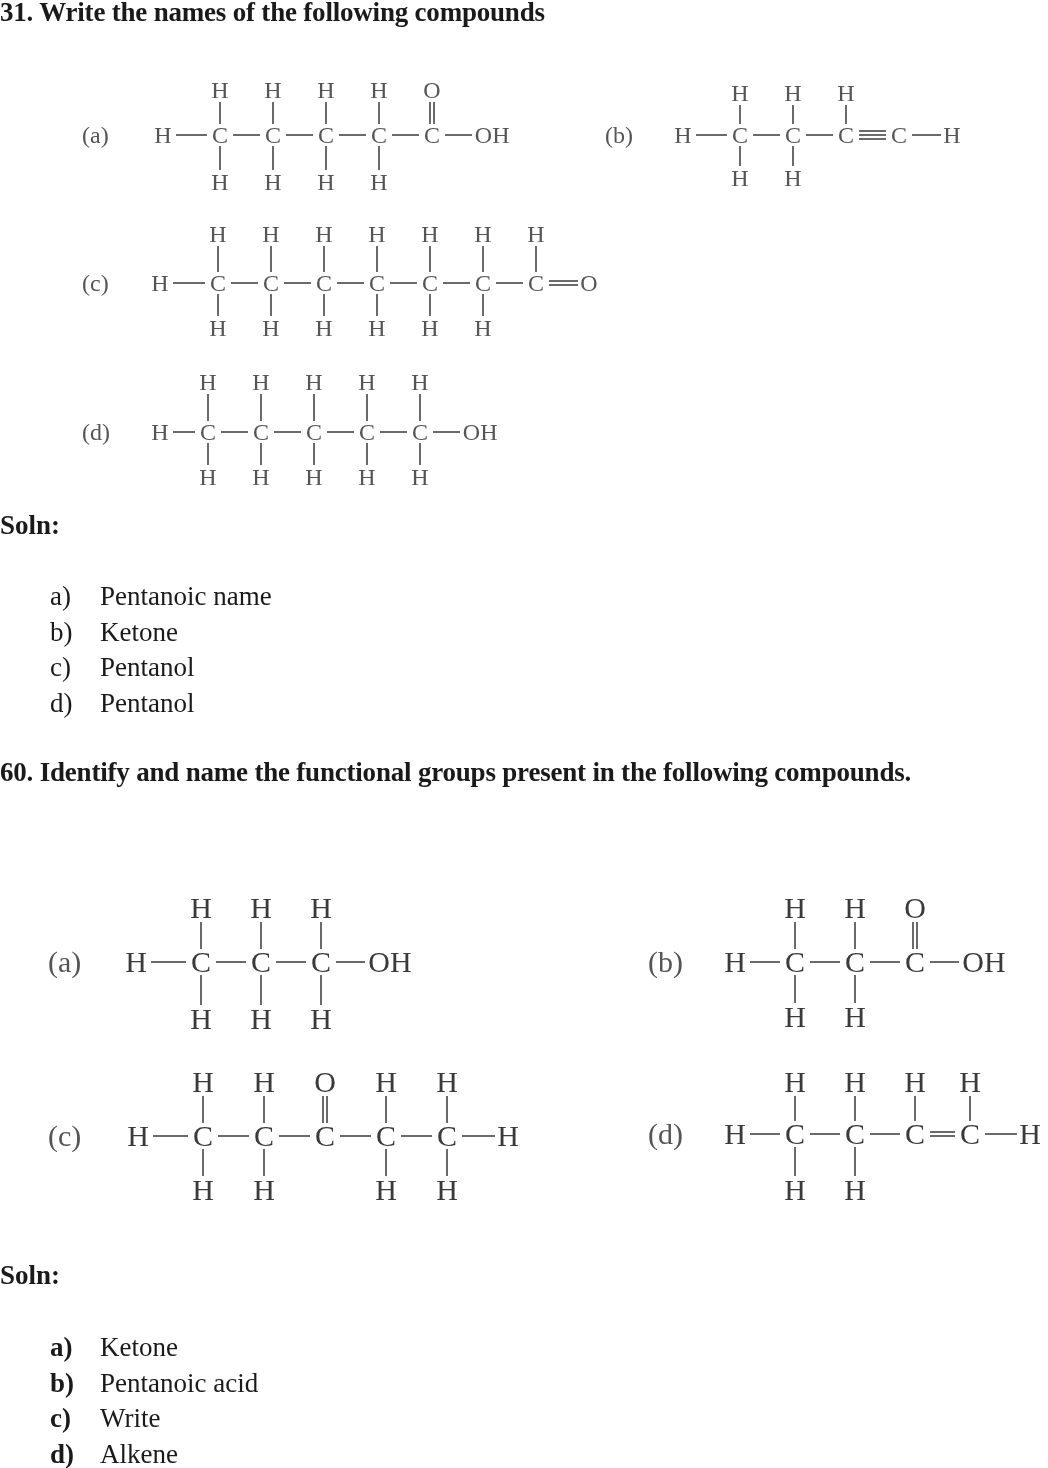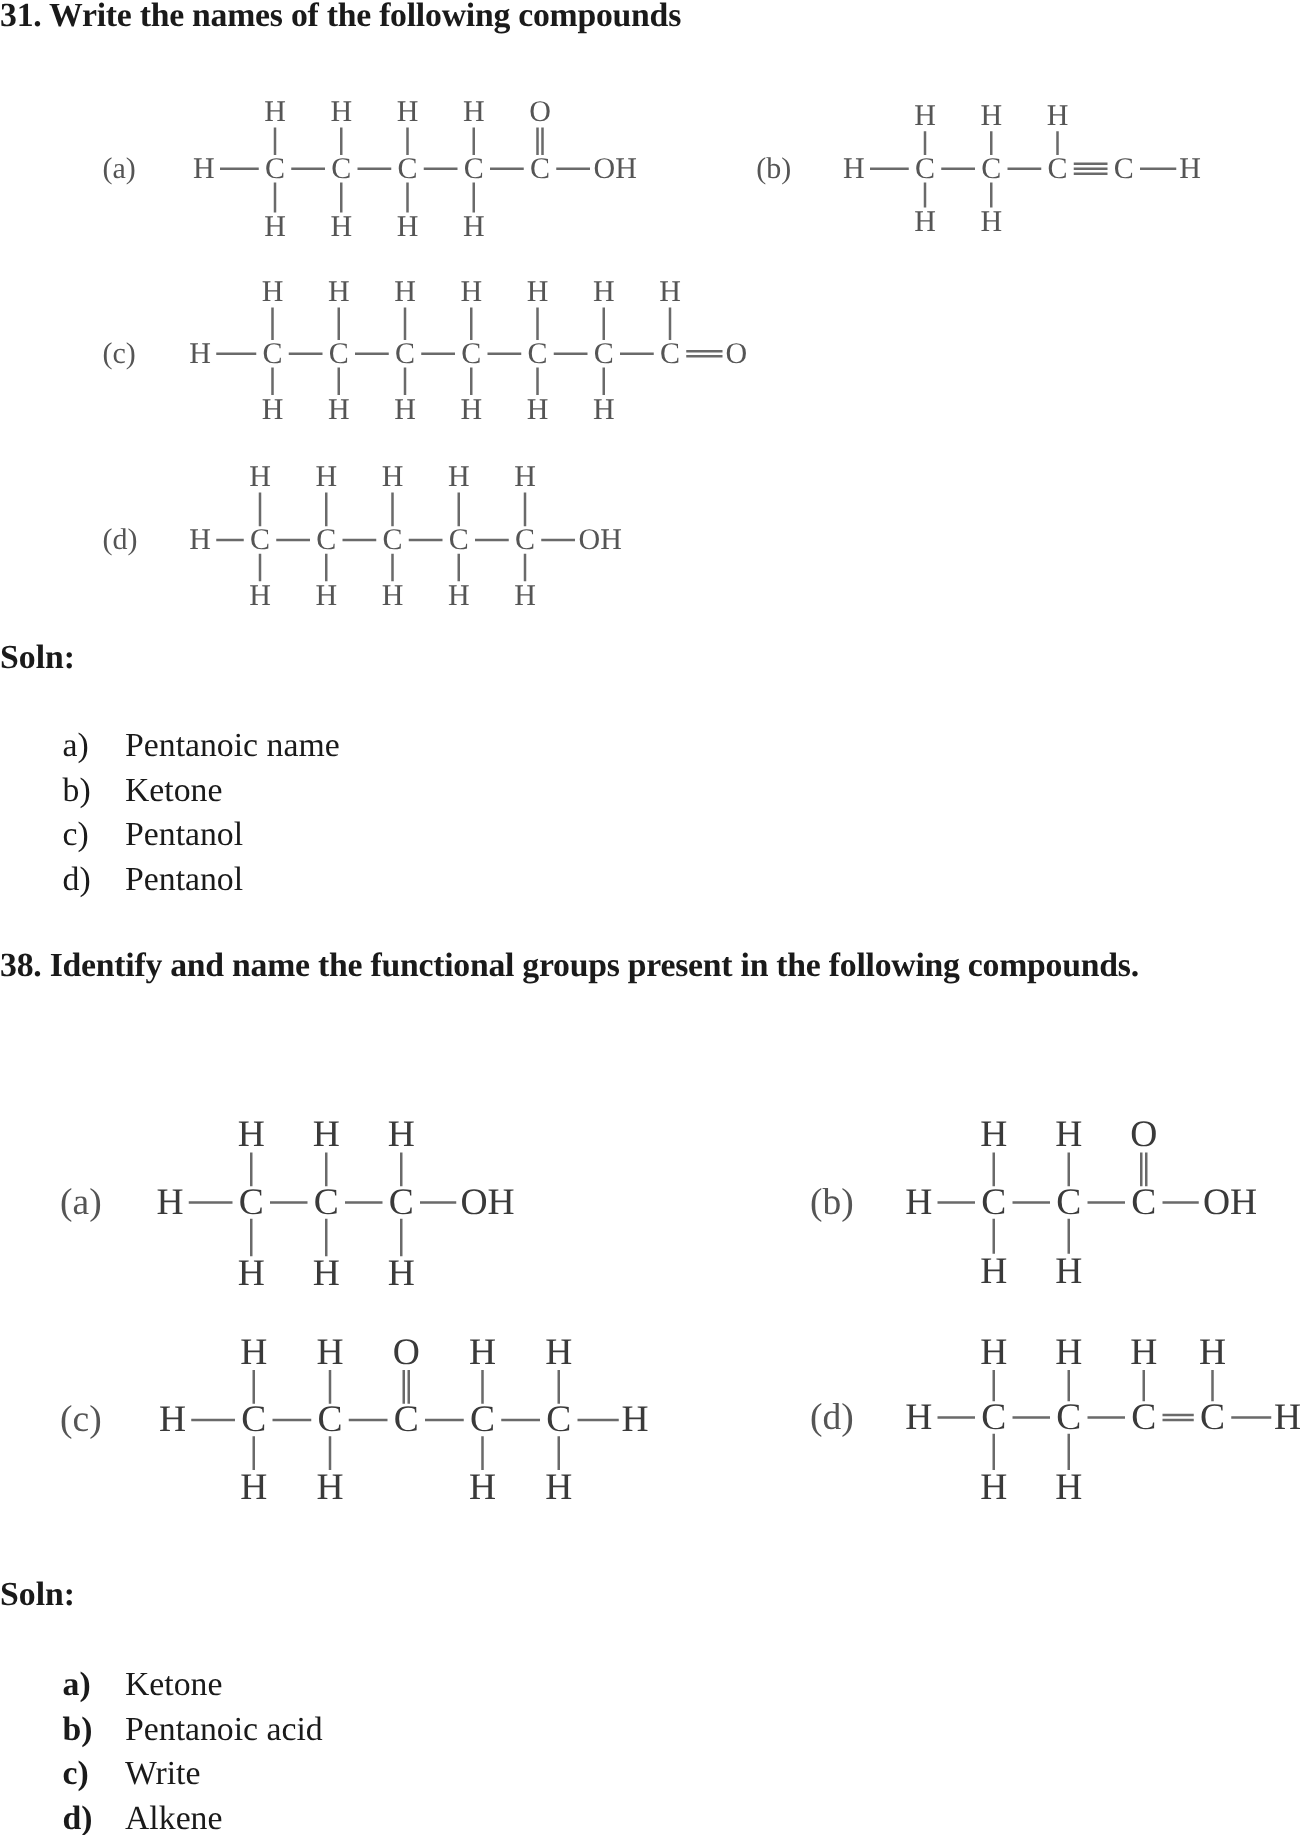--- a/index.html
+++ b/index.html
@@ -188,7 +188,7 @@
     </li>
 </ul>
 
-<div class="q-title" style="top:757px">38. Identify and name the functional groups present in the following compounds.</div>
+<div class="q-title" style="top:757px">60. Identify and name the functional groups present in the following compounds.</div>
 <div id="q32-structs">
     <div class="struct q32" style="left: 0px; top: 0px; font-size: 30px;">
       <div class="label" style="left: 48px; top: 962px;">(a)</div>

